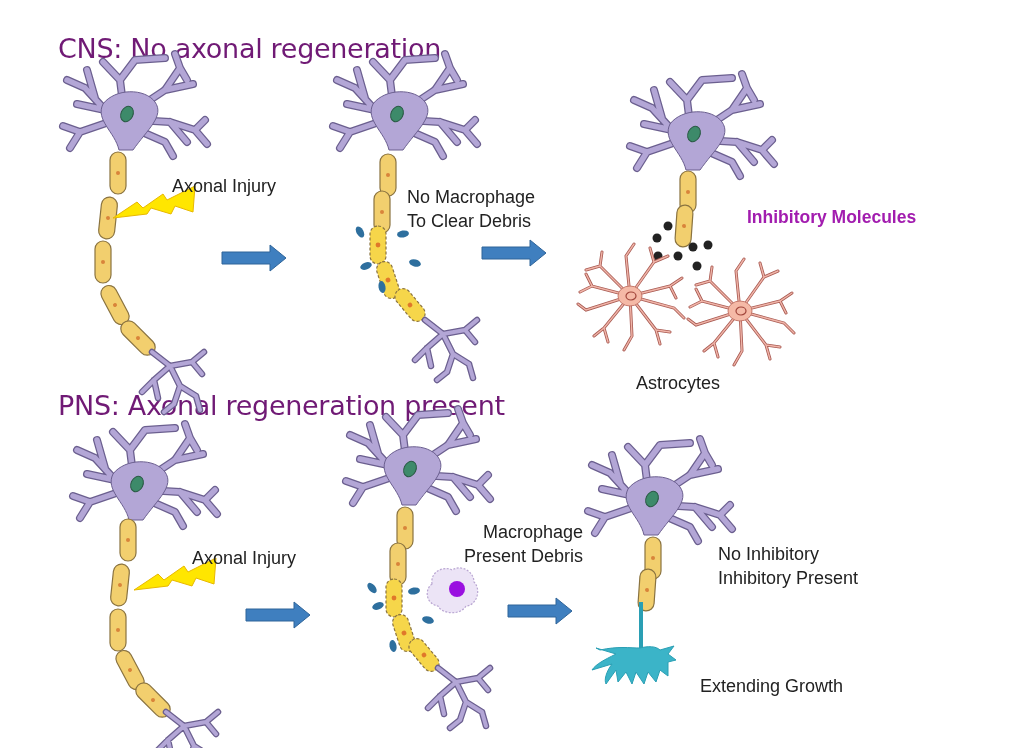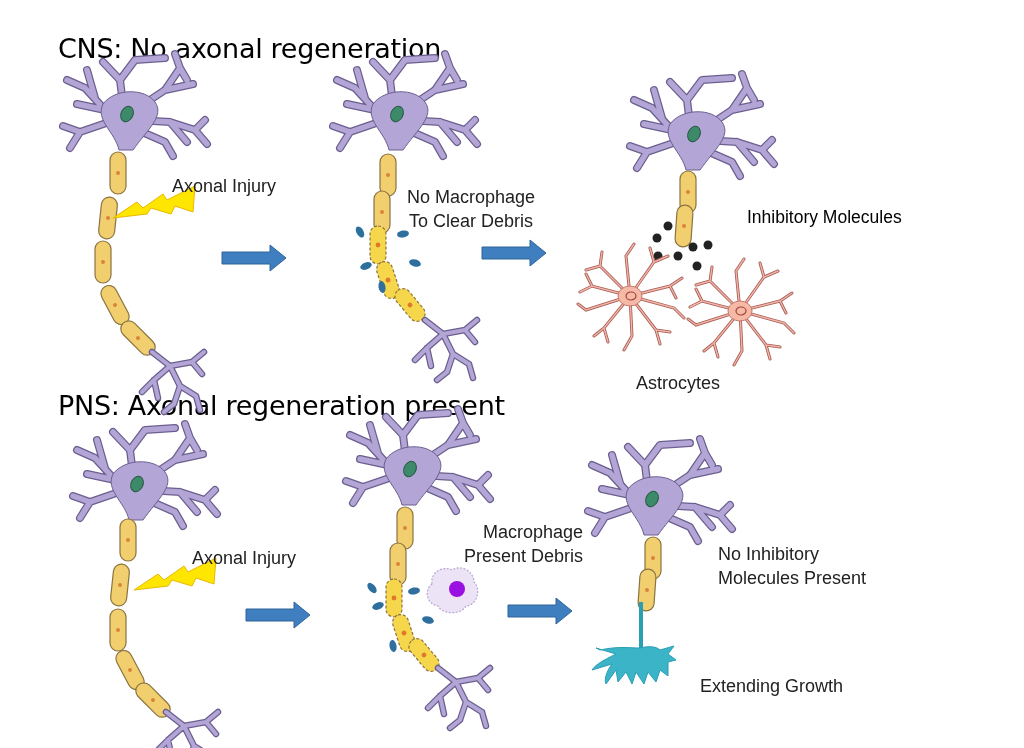--- a/index.html
+++ b/index.html
@@ -6,7 +6,7 @@
   body { width: 1024px; height: 748px; position: relative; overflow: hidden; }
   .title {
     position: absolute; font-family: "DejaVu Sans", sans-serif;
-    font-size: 27px; color: #000000; letter-spacing: -0.3px; white-space: nowrap;
+    font-size: 27px; color: #701a75; letter-spacing: -0.3px; white-space: nowrap;
   }
   .label {
     position: absolute; font-family: "Liberation Sans", sans-serif;

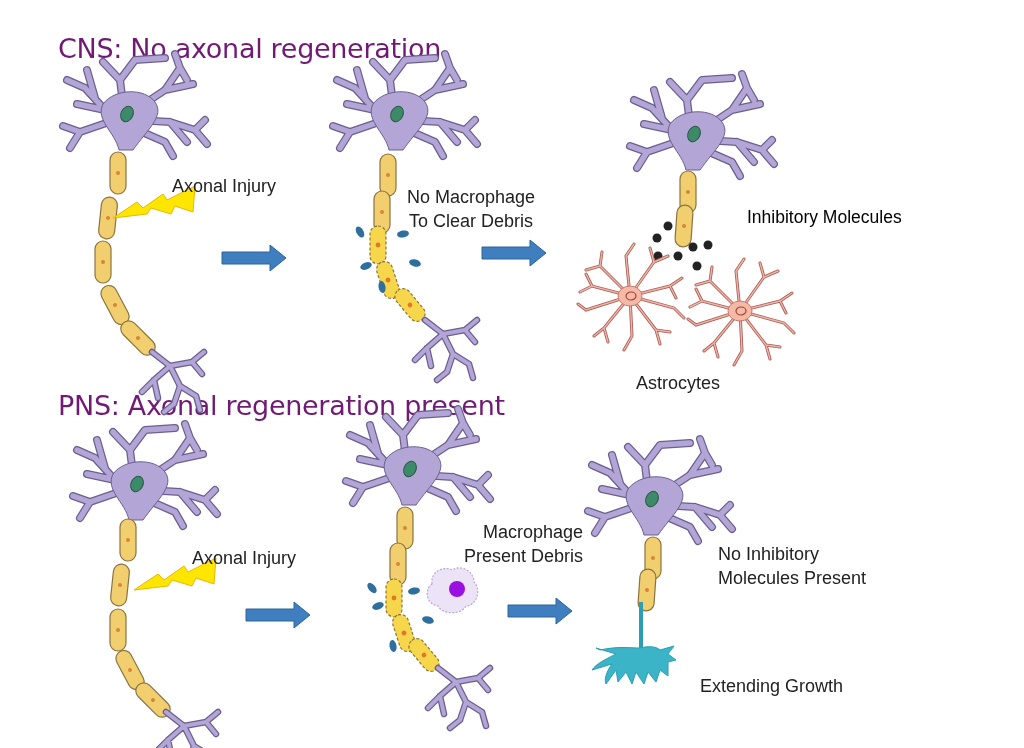--- a/index.html
+++ b/index.html
@@ -206,7 +206,7 @@
 </svg>
 
 <div class="label" style="left:172px; top:174px;">Axonal Injury</div>
-<div class="label" style="left:407px; top:185px;text-align:center;">
+<div class="label" style="left:407px; top:185px;">
   <div>No Macrophage</div>
   <div>To Clear Debris</div>
 </div>

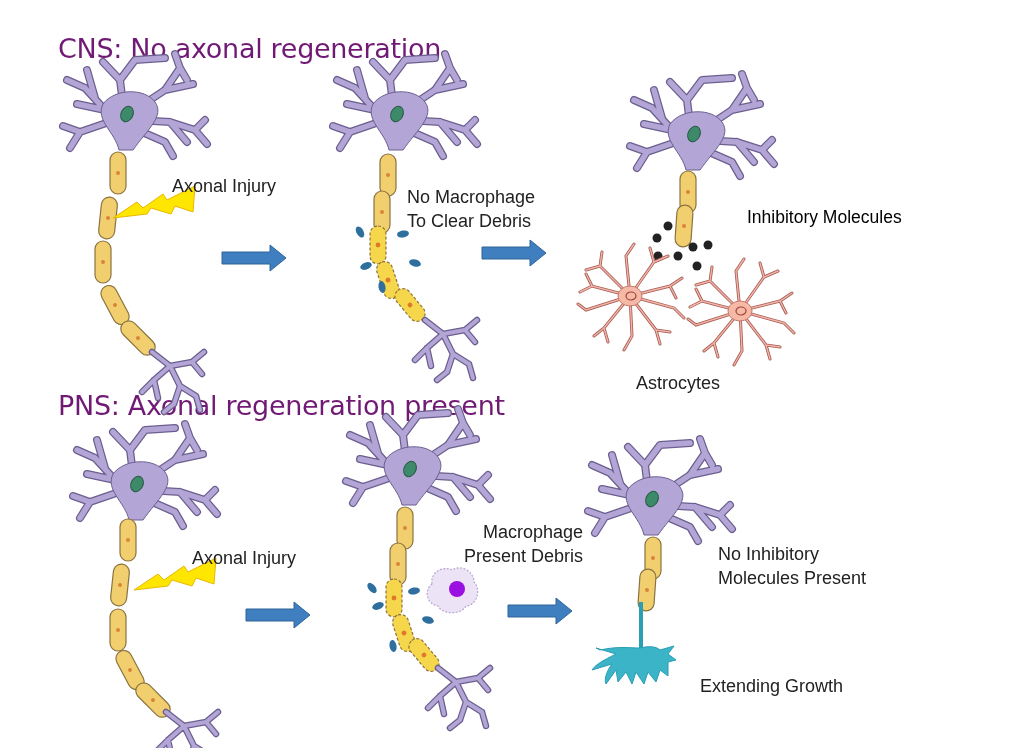--- a/index.html
+++ b/index.html
@@ -13,7 +13,7 @@
     font-size: 18px; color: #222; line-height: 24px; white-space: nowrap;
   }
   .label.center { text-align: left; }
-  .label.bold { font-weight: normal; color: #000000; font-size: 17.5px; line-height: 25px; }
+  .label.bold { font-weight: bold; color: #a21caf; font-size: 17.5px; line-height: 25px; }
   svg.art { position: absolute; left: 0; top: 0; }
 </style>
 </head>

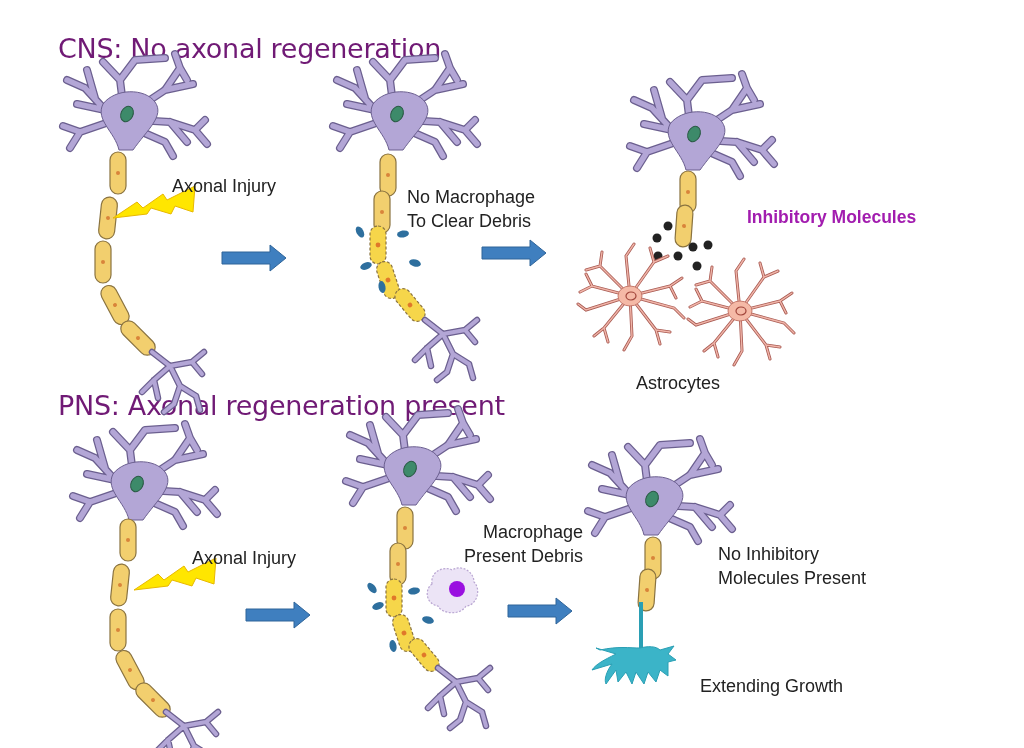--- a/index.html
+++ b/index.html
@@ -222,7 +222,7 @@
 </div>
 <div class="label center" style="left:718px; top:542px; width:176px;">
   <div>No Inhibitory</div>
-  <div>Molecules Present</div>
+  <div>Inhibitory Present</div>
 </div>
 <div class="label center" style="left:700px; top:646px; width:176px;margin-top:28px;">
   <div>Extending Growth</div>

